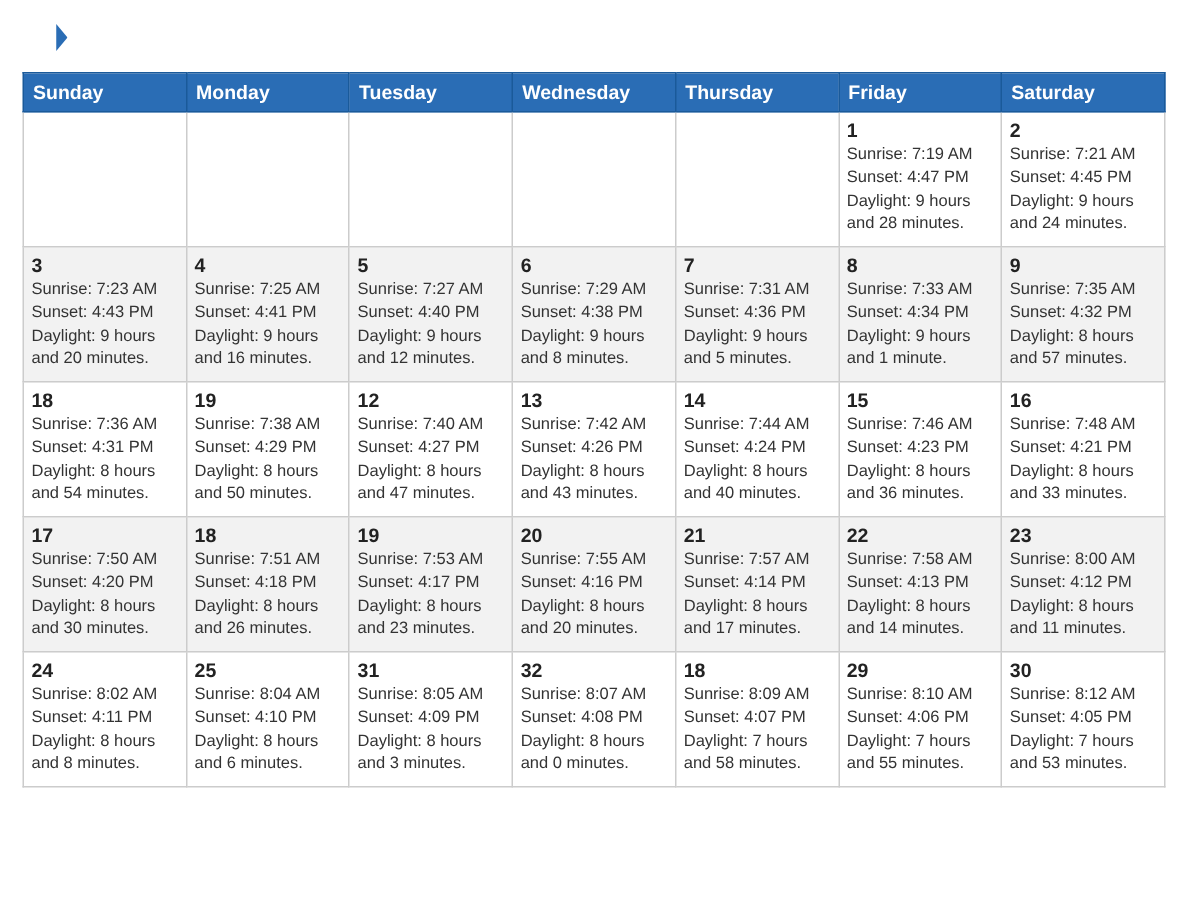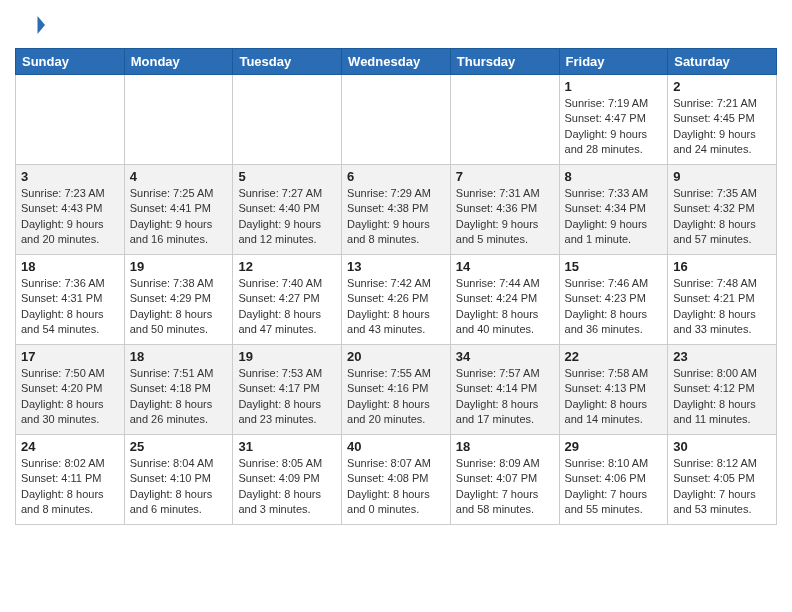--- a/index.html
+++ b/index.html
@@ -222,7 +222,7 @@
             <div class="day-info">Sunrise: 7:55 AM<br>Sunset: 4:16 PM<br>Daylight: 8 hours and 20 minutes.</div>
           </td>
           <td>
-            <span class="day-num">34</span>
+            <span class="day-num">21</span>
             <div class="day-info">Sunrise: 7:57 AM<br>Sunset: 4:14 PM<br>Daylight: 8 hours and 17 minutes.</div>
           </td>
           <td>

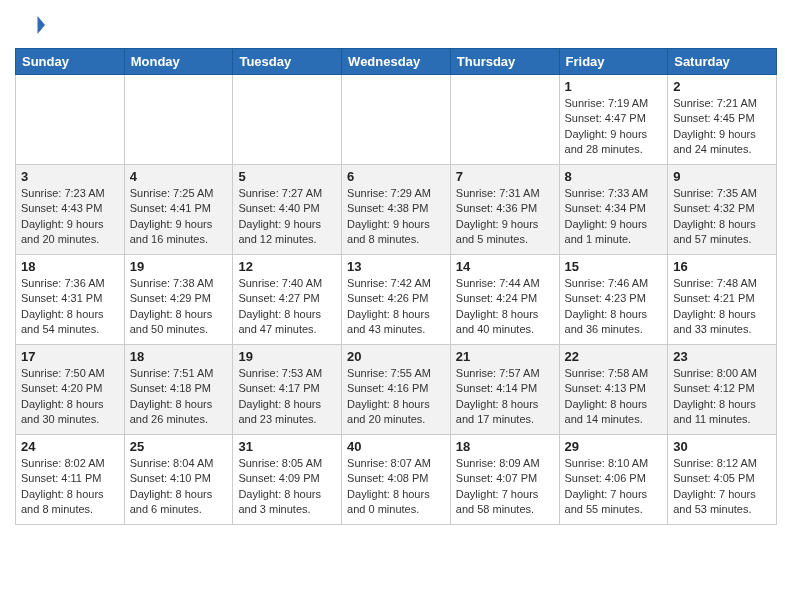--- a/index.html
+++ b/index.html
@@ -248,7 +248,7 @@
             <div class="day-info">Sunrise: 8:05 AM<br>Sunset: 4:09 PM<br>Daylight: 8 hours and 3 minutes.</div>
           </td>
           <td>
-            <span class="day-num">40</span>
+            <span class="day-num">32</span>
             <div class="day-info">Sunrise: 8:07 AM<br>Sunset: 4:08 PM<br>Daylight: 8 hours and 0 minutes.</div>
           </td>
           <td>

